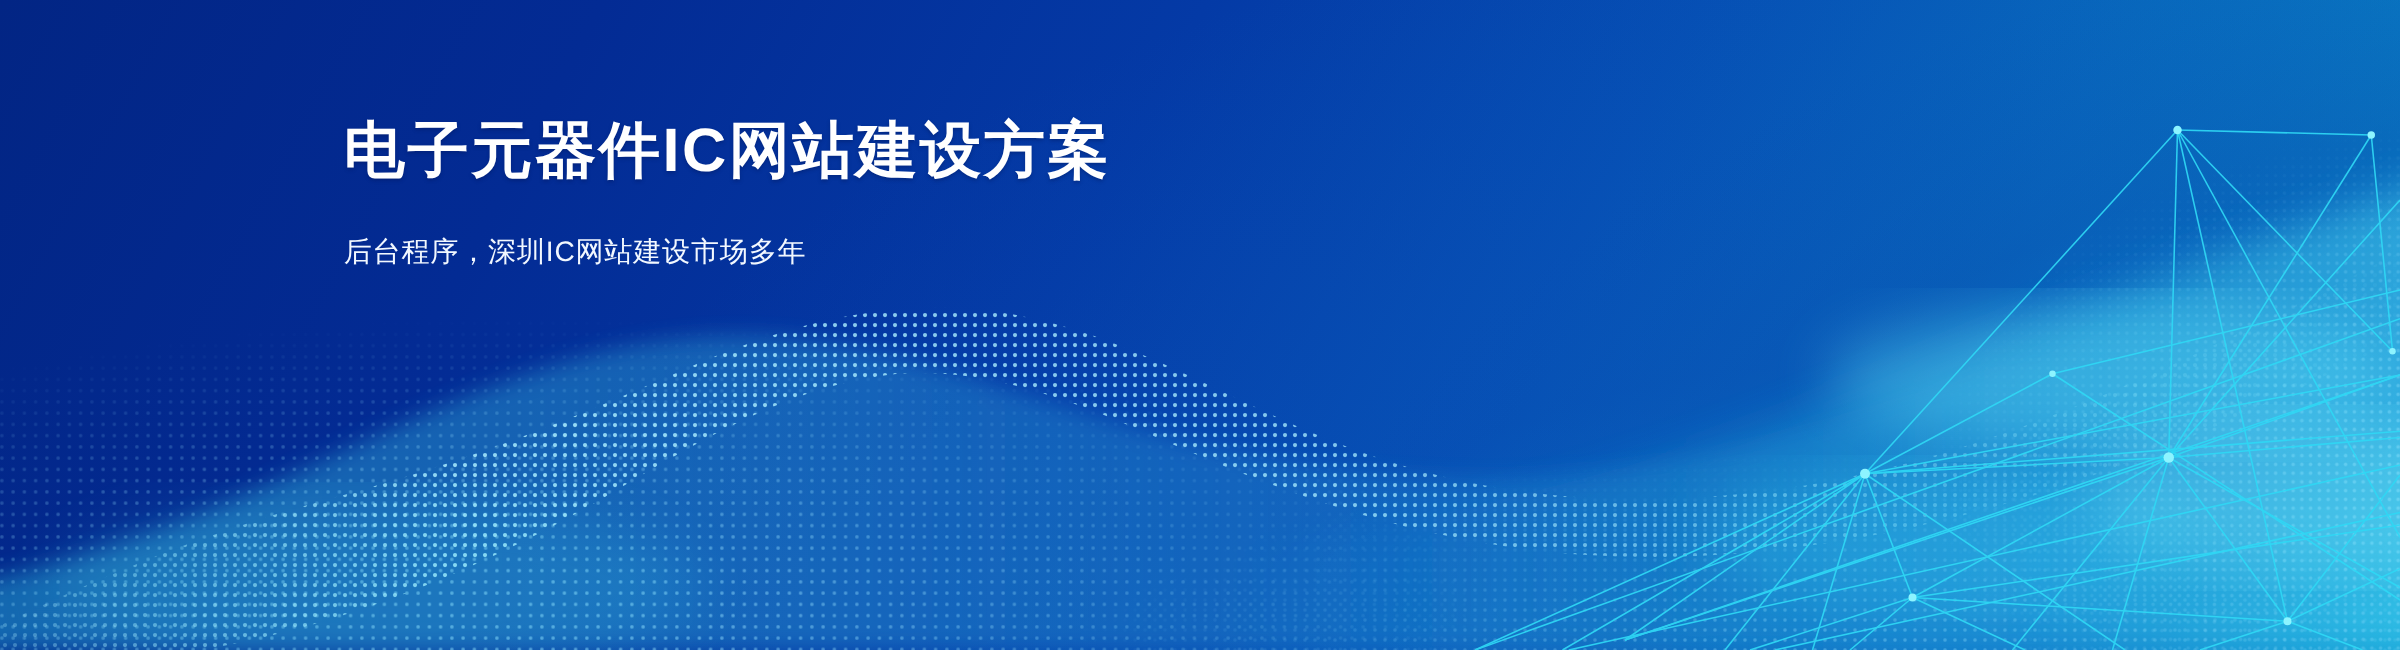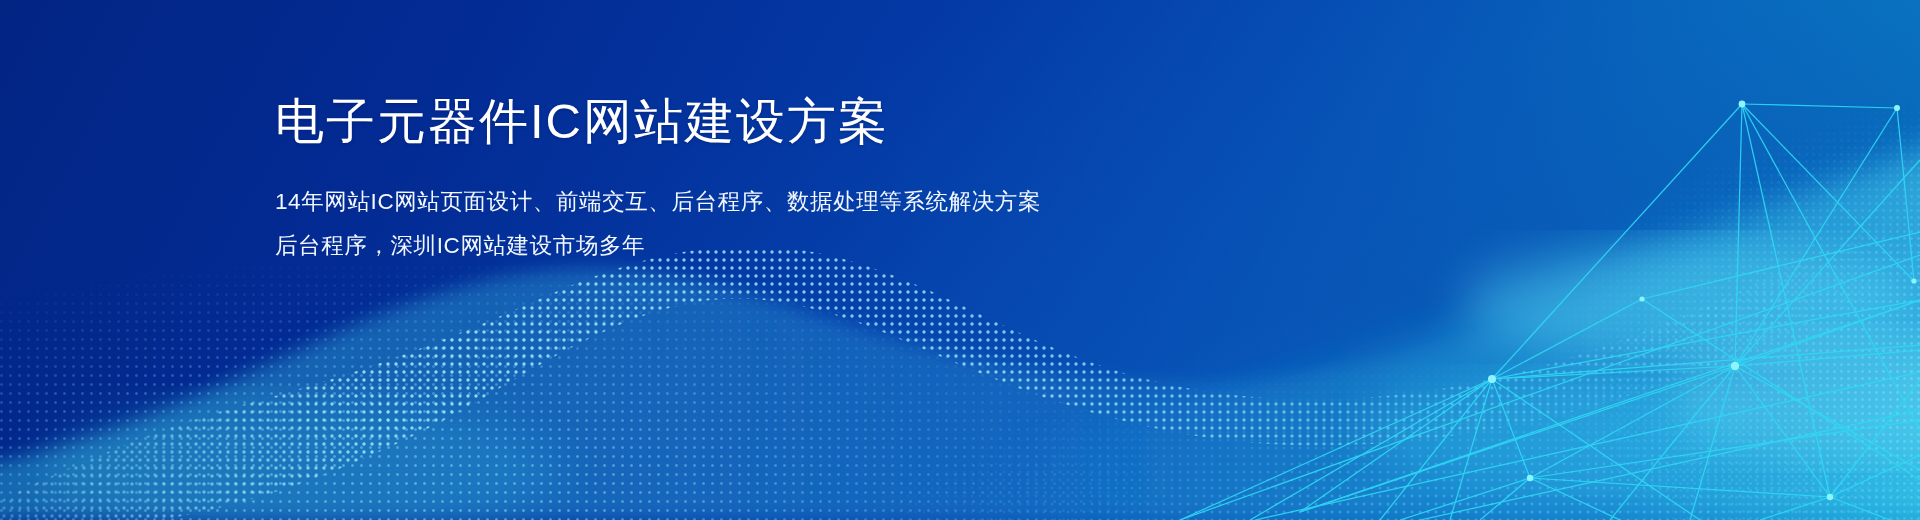--- a/index.html
+++ b/index.html
@@ -84,7 +84,7 @@
   .headline {
     margin: 0;
     font-size: 49px;
-    font-weight: 400;
+    font-weight: 700;
     color: #ffffff;
     letter-spacing: 2px;
     line-height: 1.22;

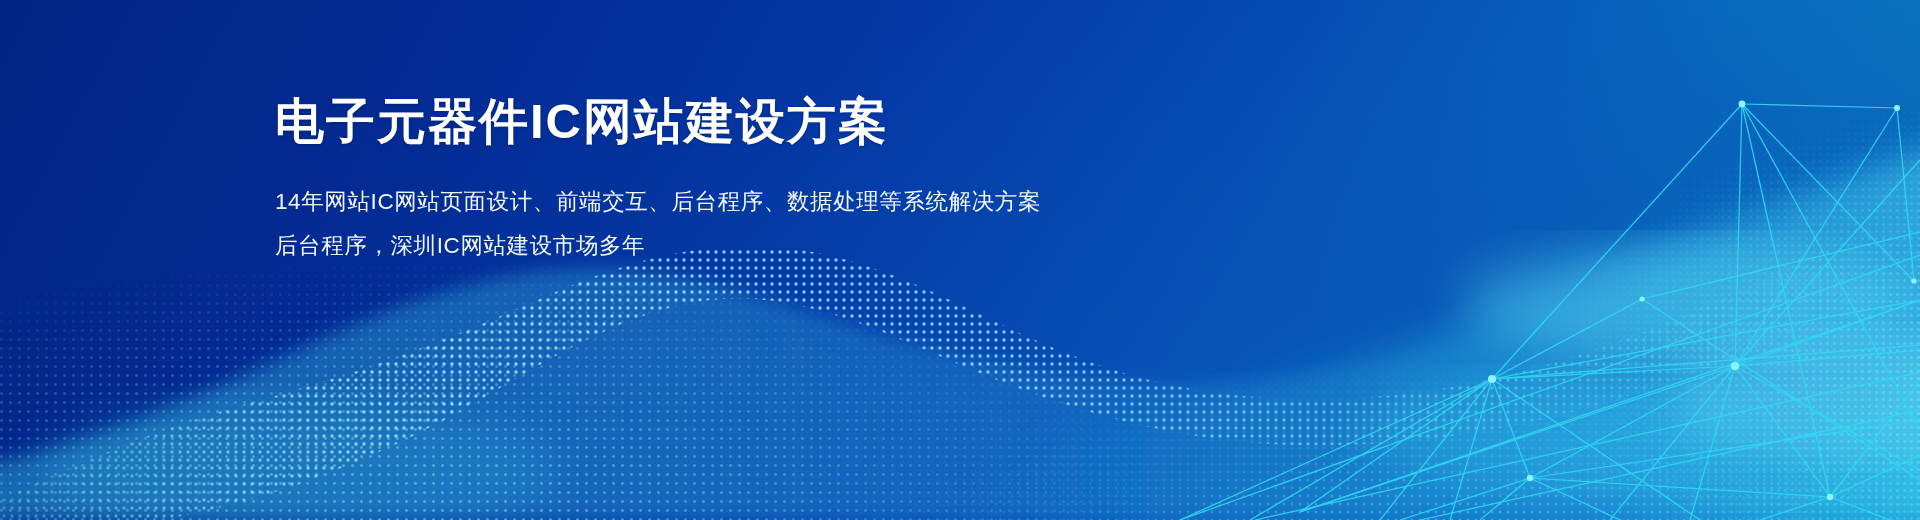--- a/index.html
+++ b/index.html
@@ -248,7 +248,6 @@
   <div class="content">
     <h1 class="headline">电子元器件IC网站建设方案</h1>
     <div class="sub-wrap">
-      <p class="sub">14年网站IC网站页面设计、前端交互、后台程序、数据处理等系统解决方案</p>
       <p class="sub">后台程序，深圳IC网站建设市场多年</p>
     </div>
   </div>

